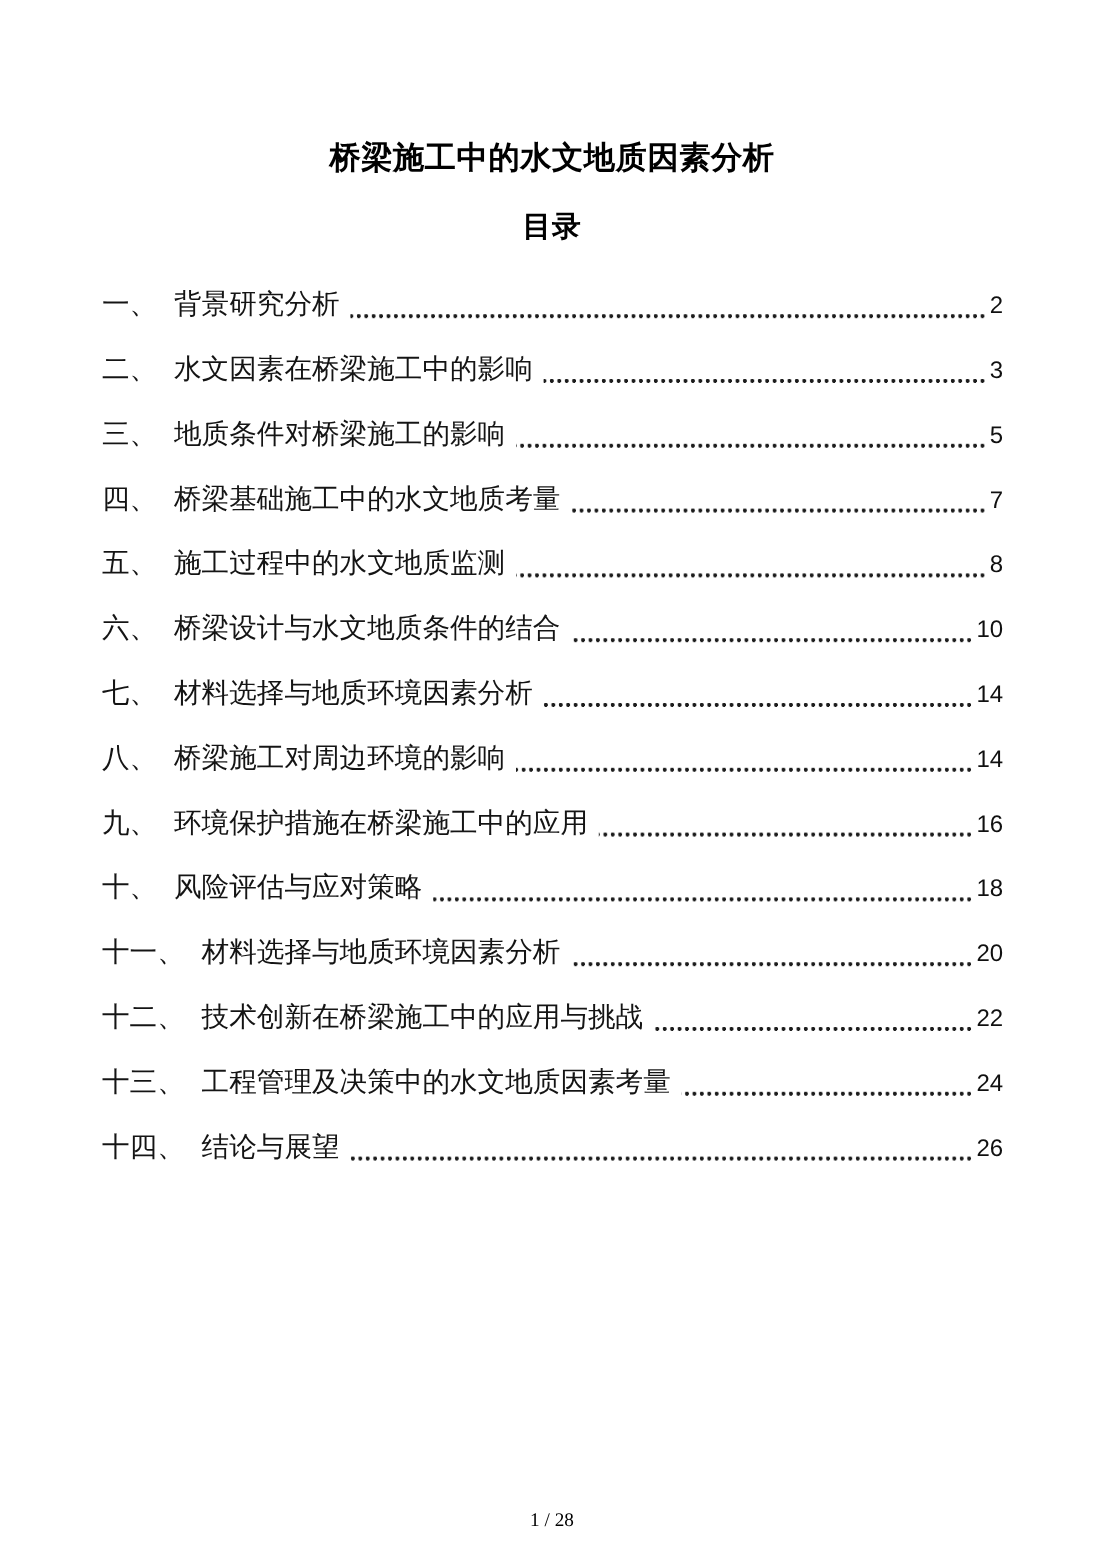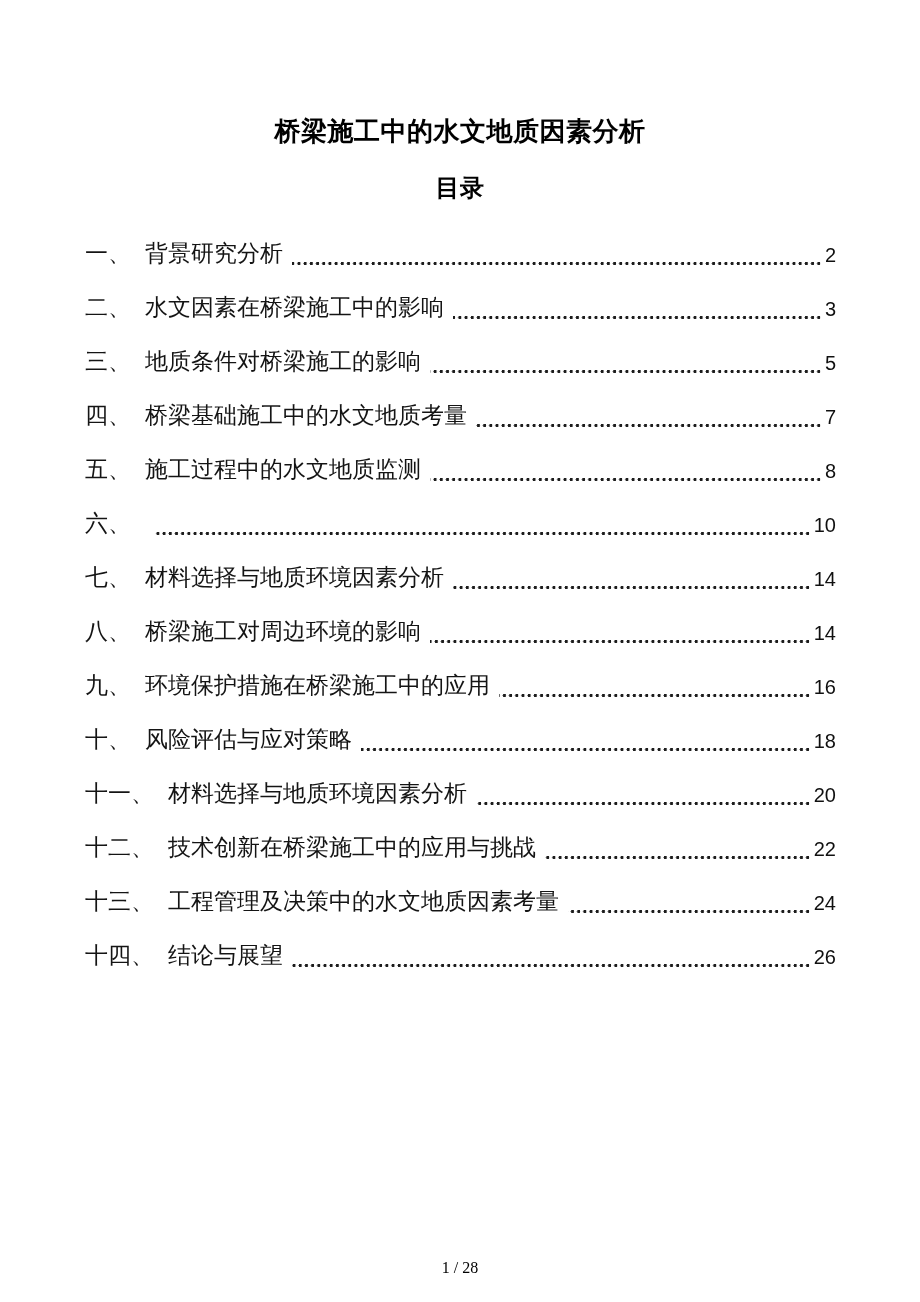--- a/index.html
+++ b/index.html
@@ -29,7 +29,7 @@
   .toc-heading {
     margin-top: 19px;
     text-align: center;
-    font-family: Liberation Mono, monospace;
+    font-family: Liberation Sans, sans-serif;
     font-weight: 700;
     font-size: 24px;
     line-height: 38px;

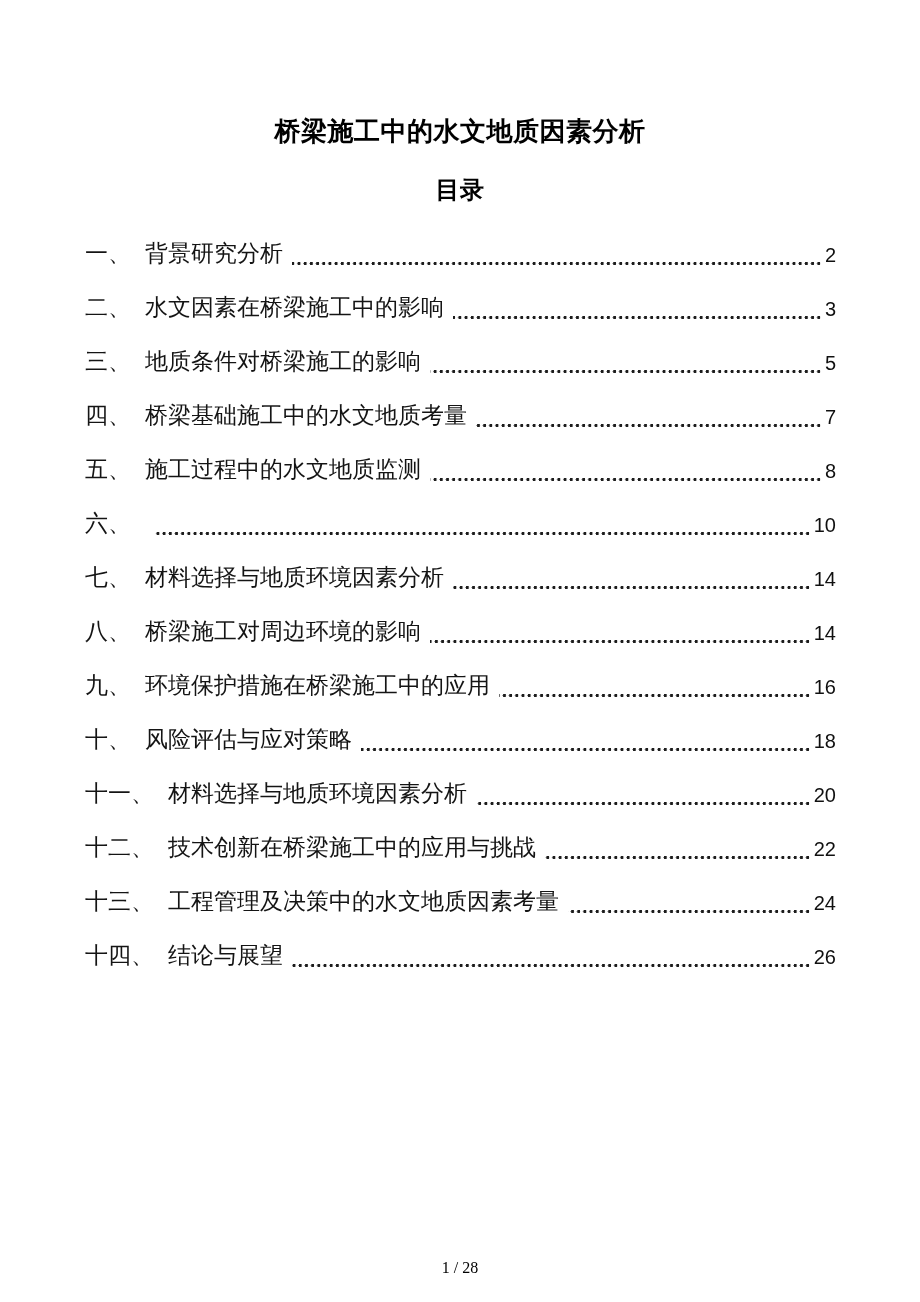--- a/index.html
+++ b/index.html
@@ -133,6 +133,7 @@
   </div>
       <div class="toc-row">
     <span class="num">六、</span>
+    <span class="entry-title">桥梁设计与水文地质条件的结合</span>
     <span class="dots"></span>
     <span class="pagenum">10</span>
   </div>

